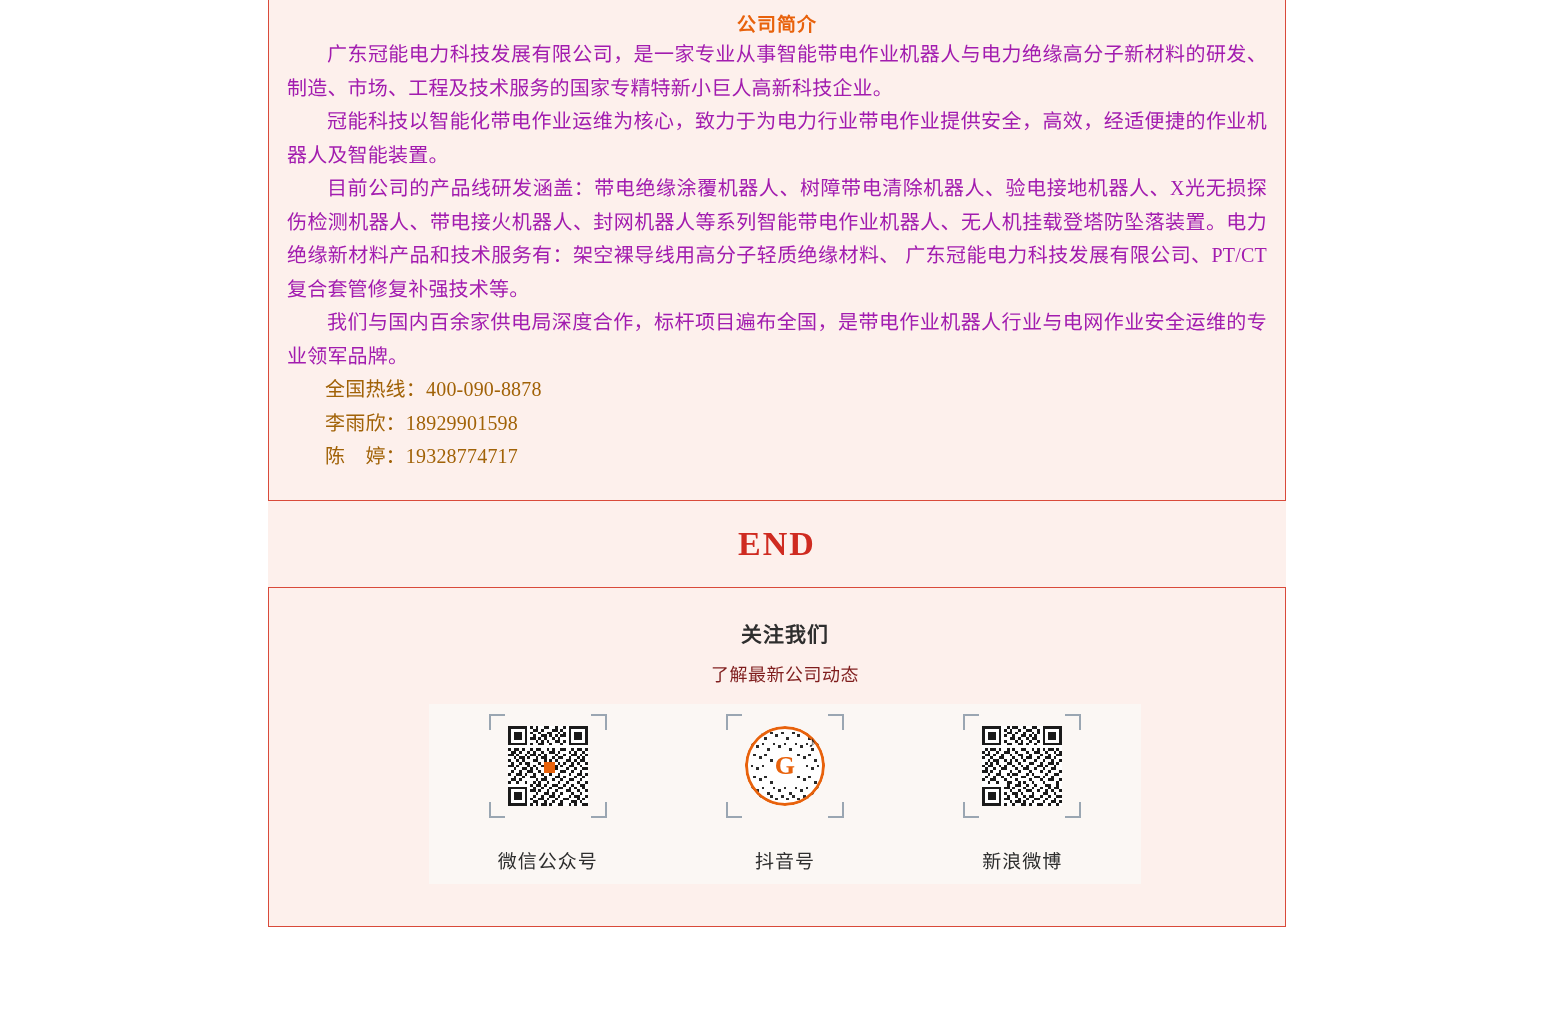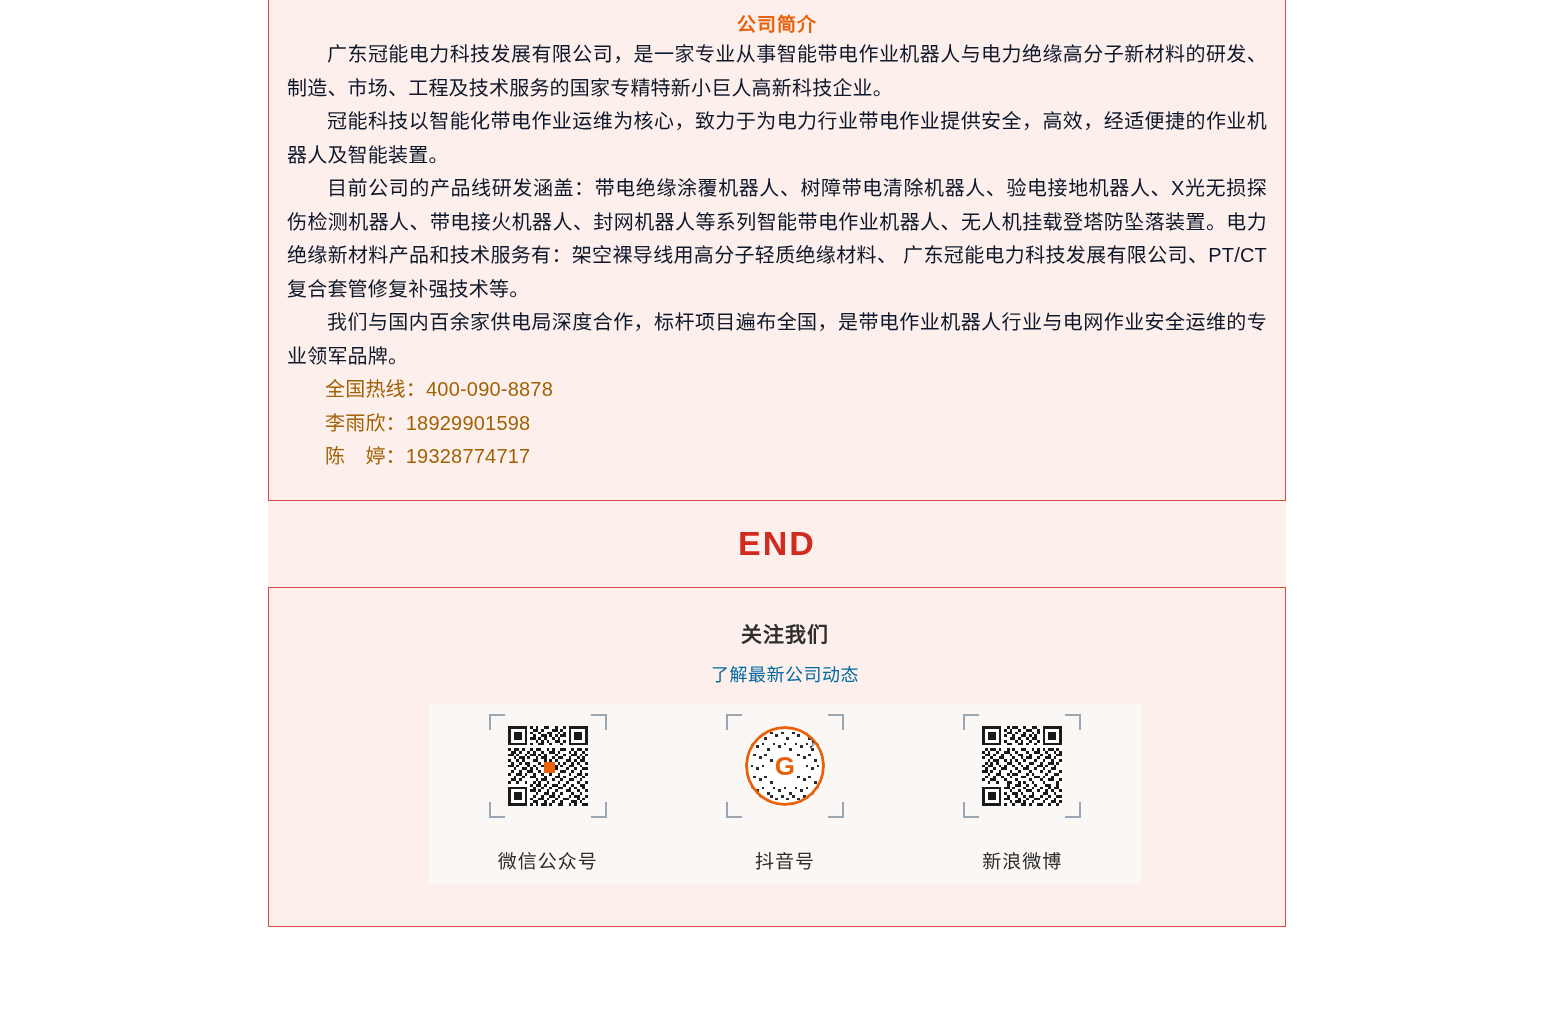--- a/index.html
+++ b/index.html
@@ -18,6 +18,7 @@
     position: relative;
     width: 1536px;
     height: 1020px;
+    font-family: Liberation Serif, serif;
   }
   .content-col {
     position: absolute;

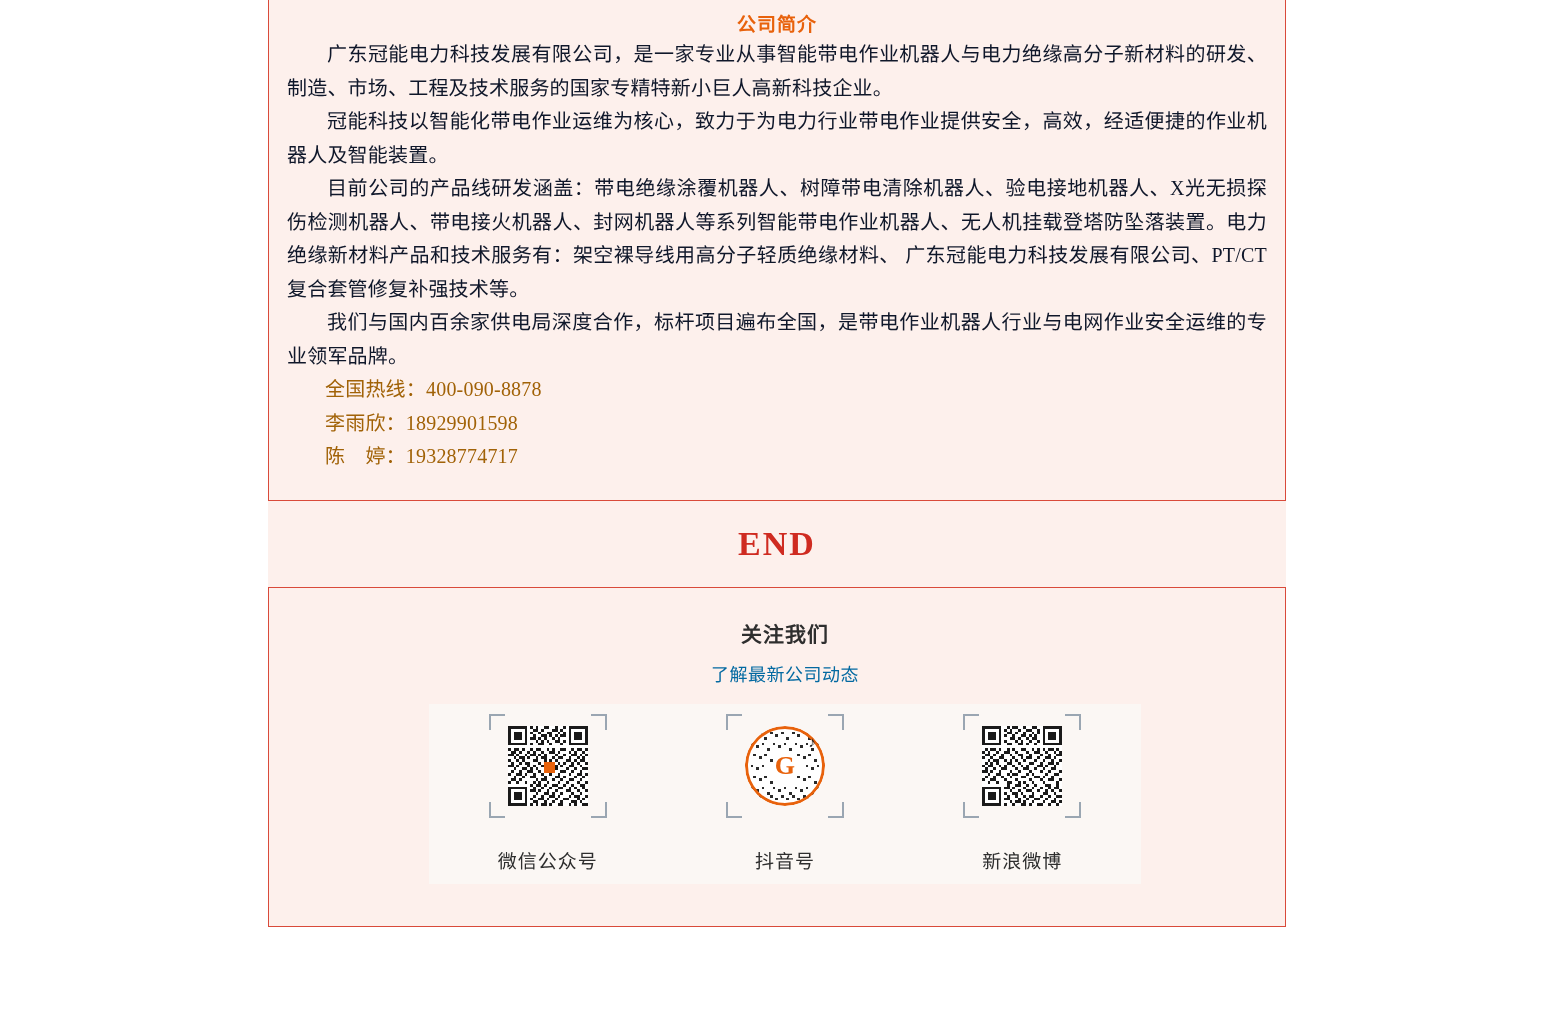--- a/index.html
+++ b/index.html
@@ -57,7 +57,7 @@
   .para {
     font-size: 20px;
     line-height: 33.5px;
-    color: #0f172a;
+    color: #a21caf;
     margin: 0 0 0 0;
     text-indent: 2em;
     text-align: justify;

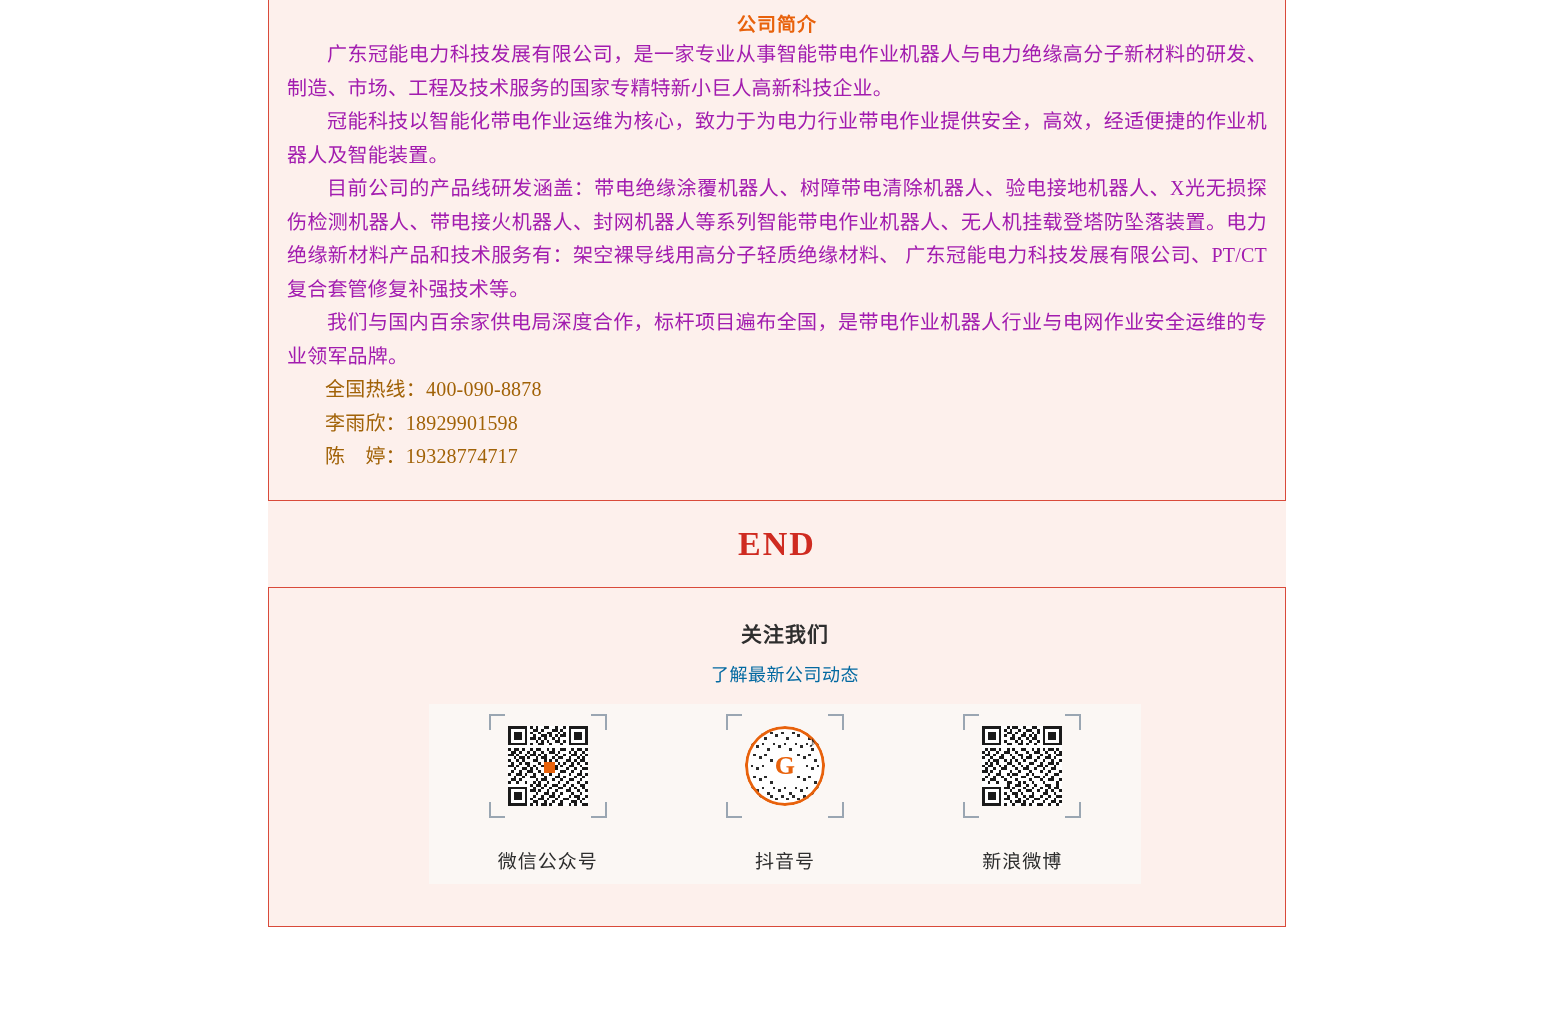--- a/index.html
+++ b/index.html
@@ -107,7 +107,7 @@
   .follow-sub {
     text-align: center;
     font-size: 18px;
-    color: #0369a1;
+    color: #7f1d1d;
     letter-spacing: 0.5px;
     margin: 12px 0 18px 0;
   }

